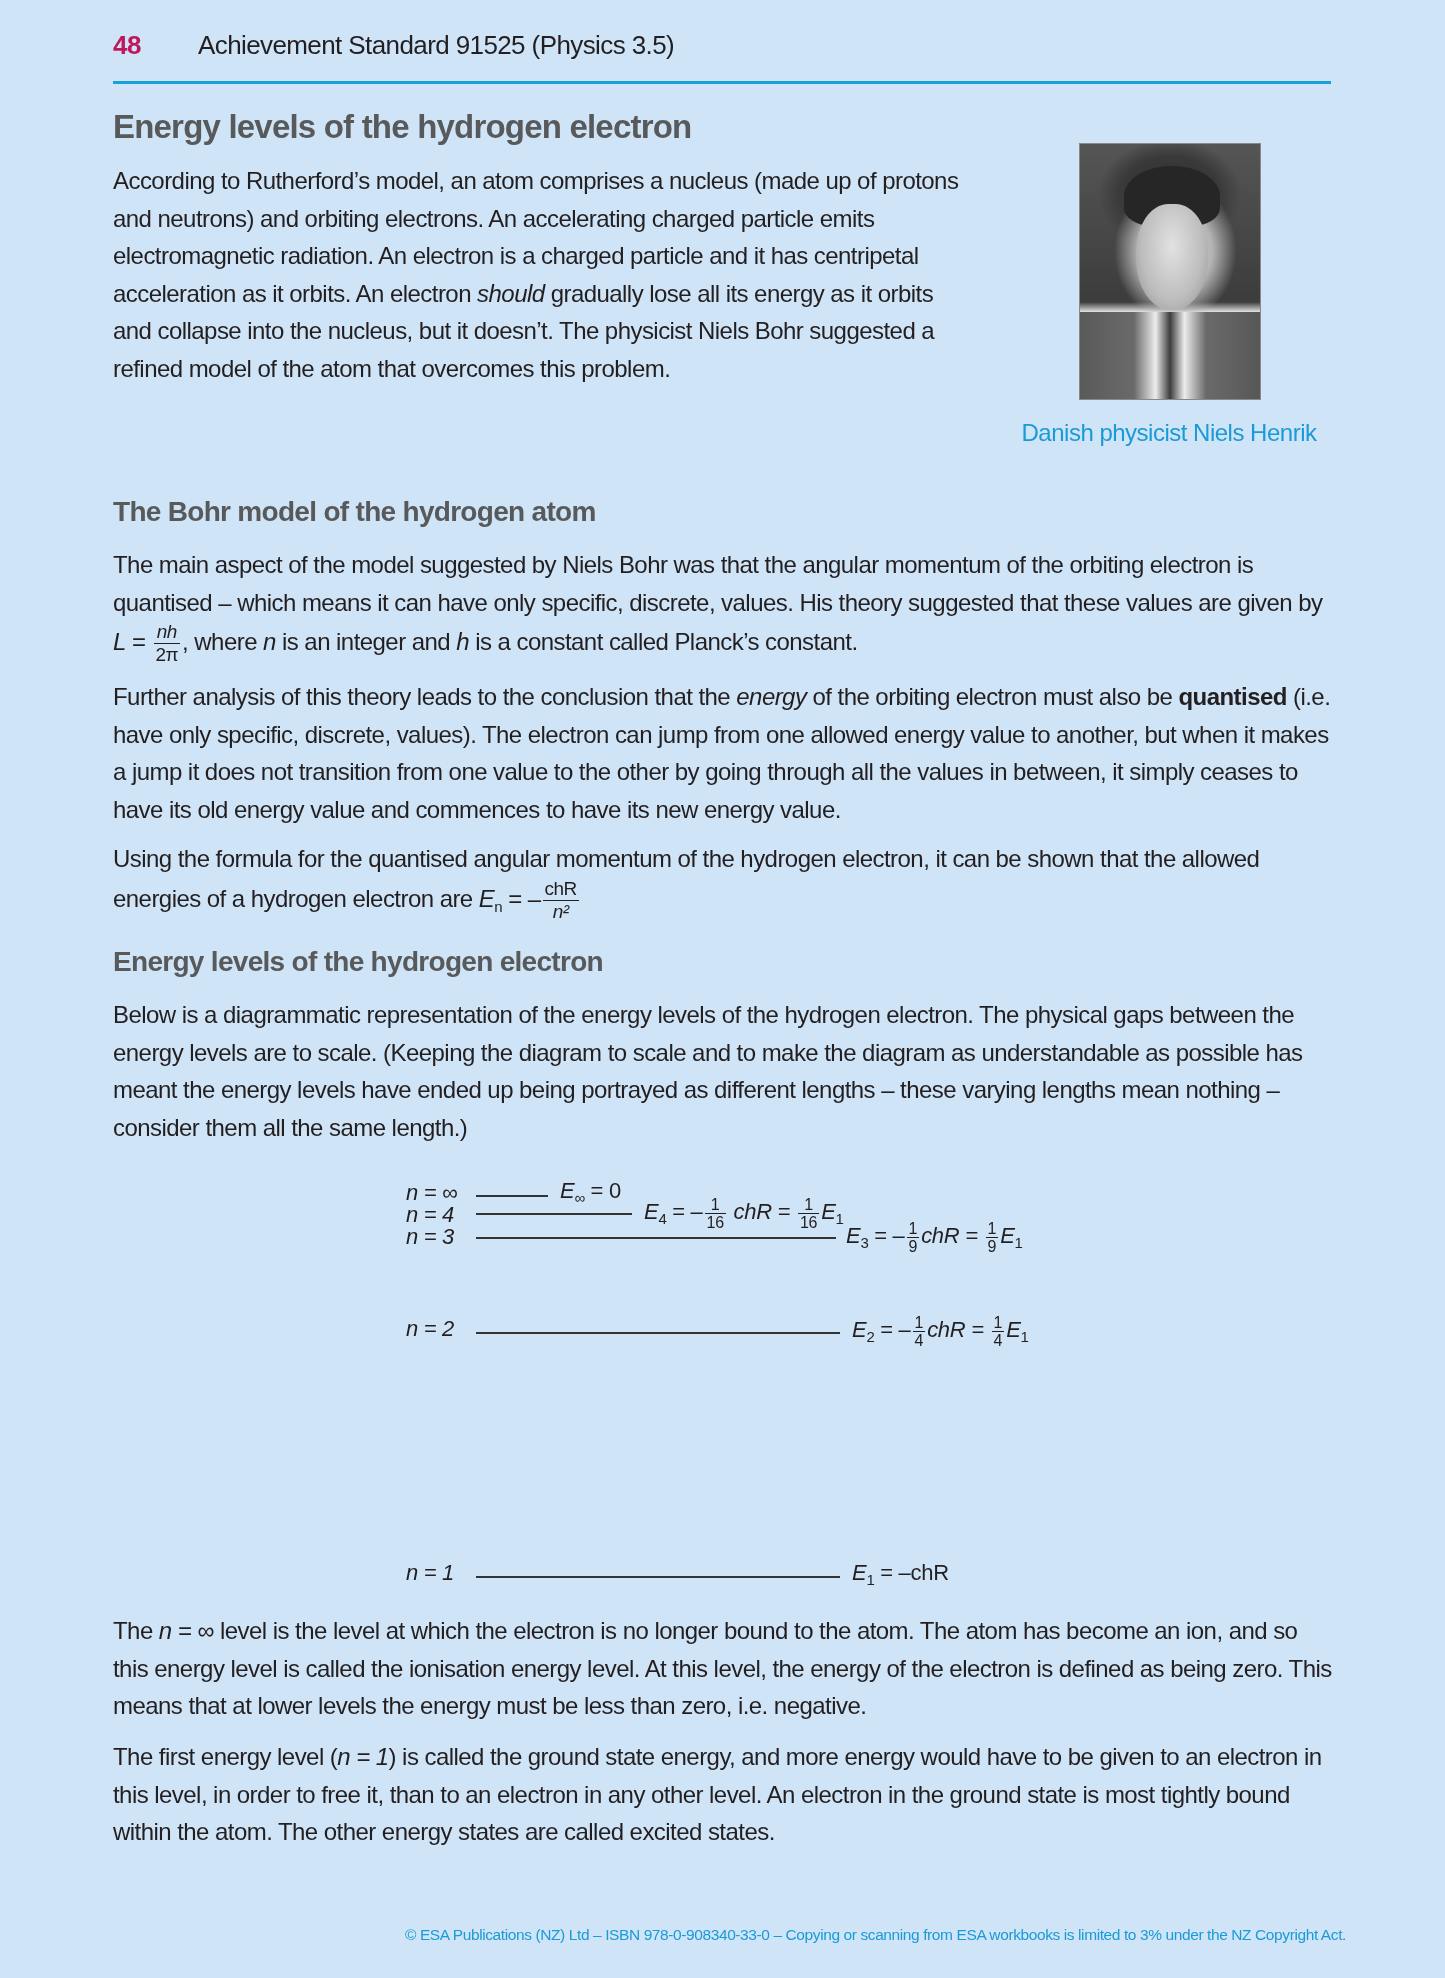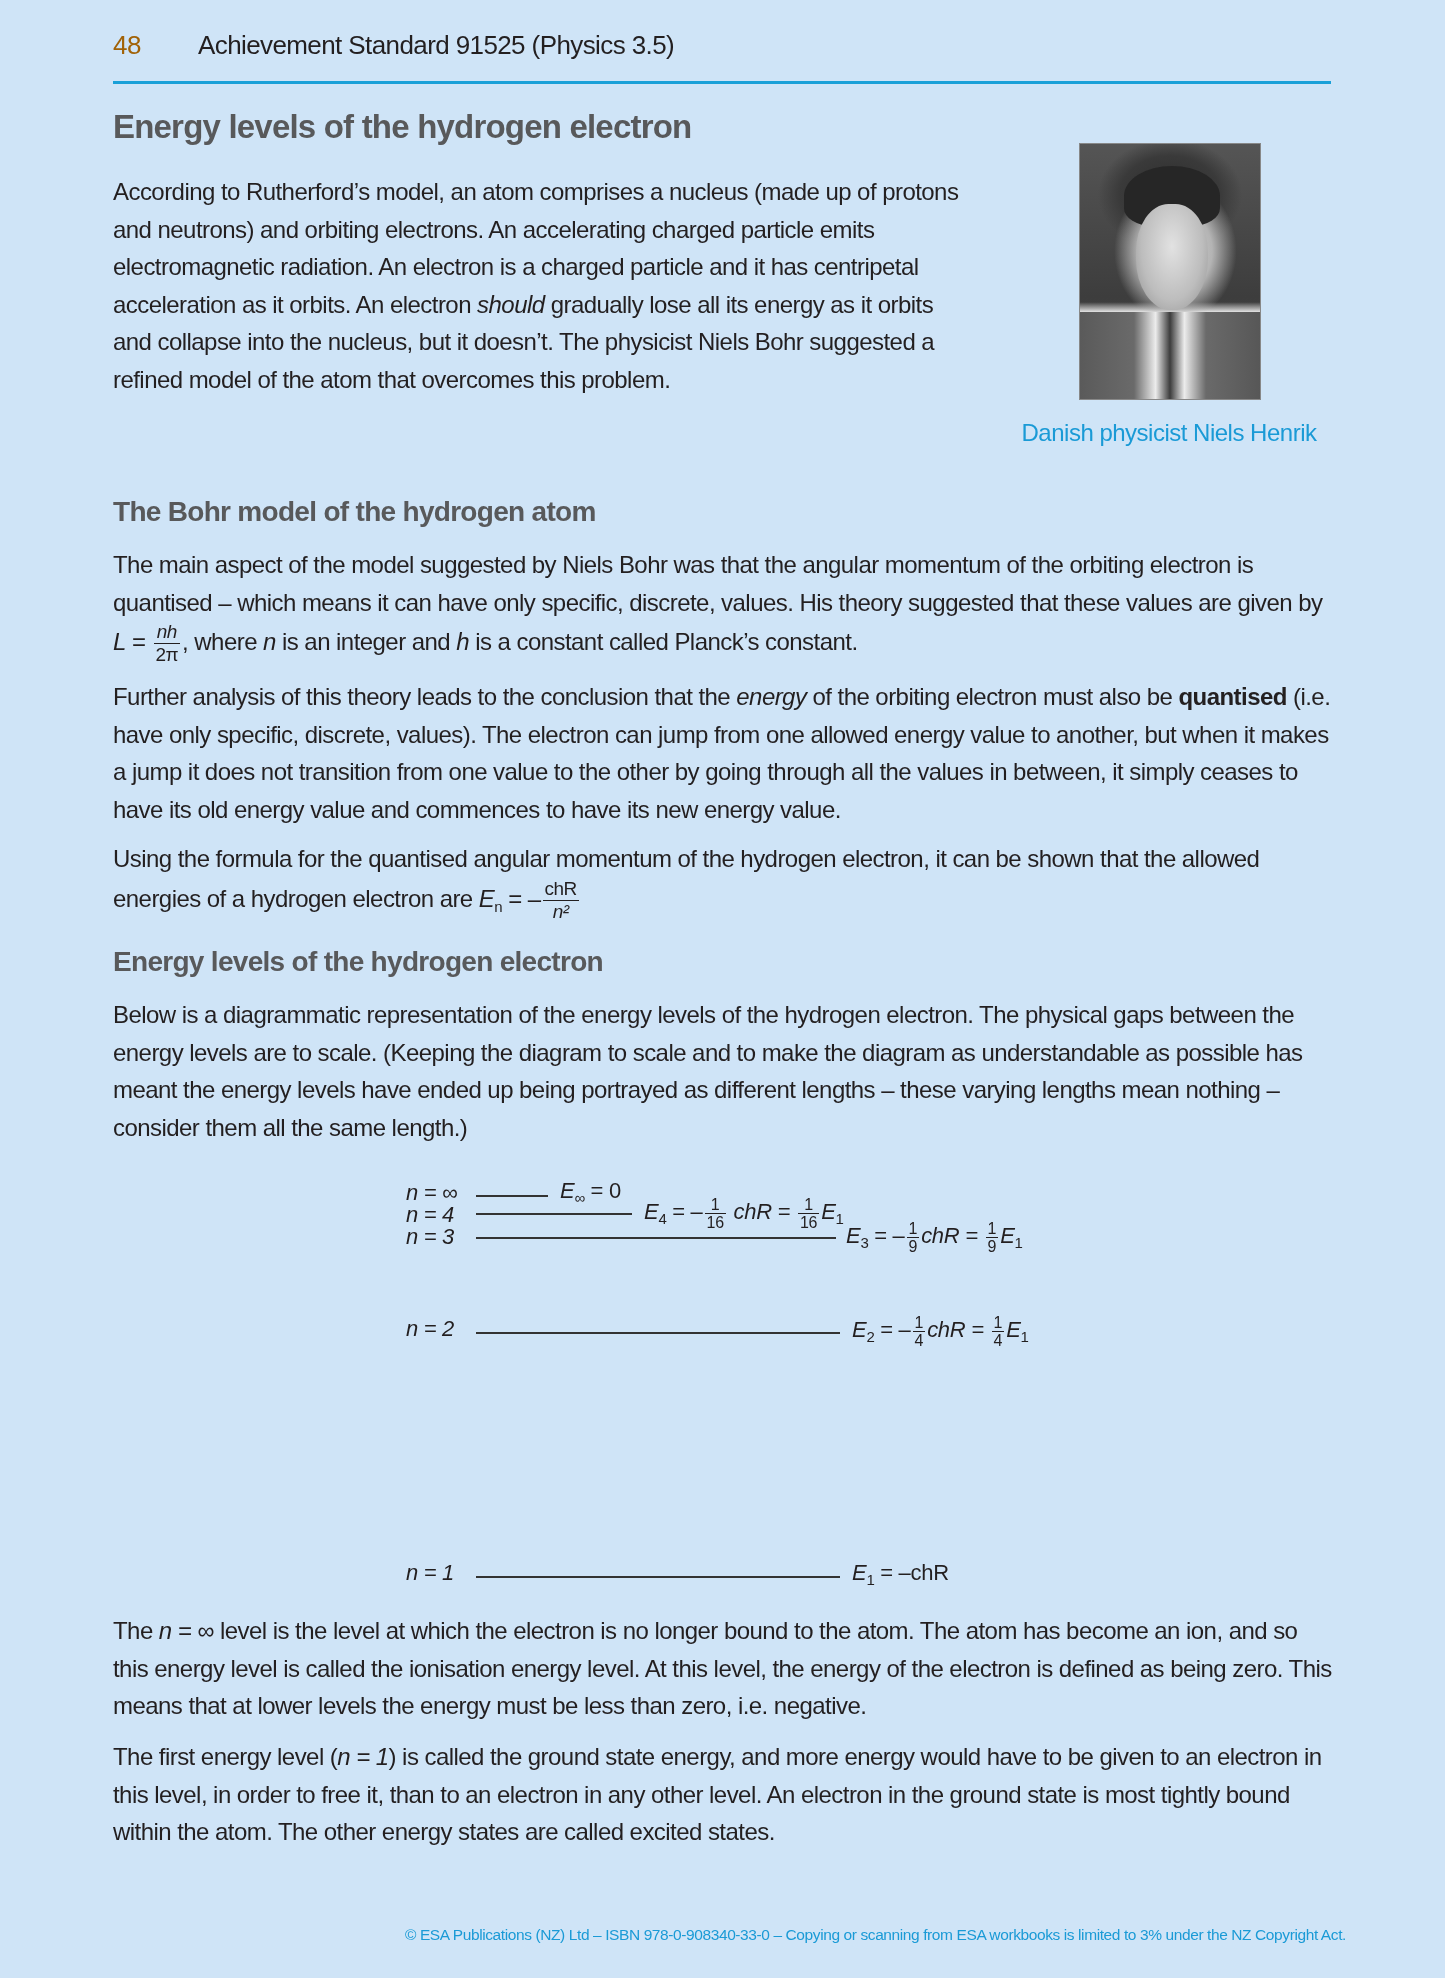--- a/index.html
+++ b/index.html
@@ -9,7 +9,7 @@
     position:relative; overflow:hidden;
   }
   .abs { position:absolute; }
-  .header-num { left:113px; top:30px; font-size:26px; font-weight:normal; color:#a16207; letter-spacing:-0.5px; }
+  .header-num { left:113px; top:30px; font-size:26px; font-weight:bold; color:#be185d; letter-spacing:-0.5px; }
   .header-title { left:198px; top:30px; font-size:26px; font-weight:normal; color:#231f20; letter-spacing:-0.6px; }
   .header-rule { left:113px; top:81px; width:1218px; height:3px; background:#1aa0d8; }
   h1.main-title { position:absolute; left:113px; top:108px; margin:0; font-size:33px; font-weight:bold; color:#58595b; letter-spacing:-0.8px; }

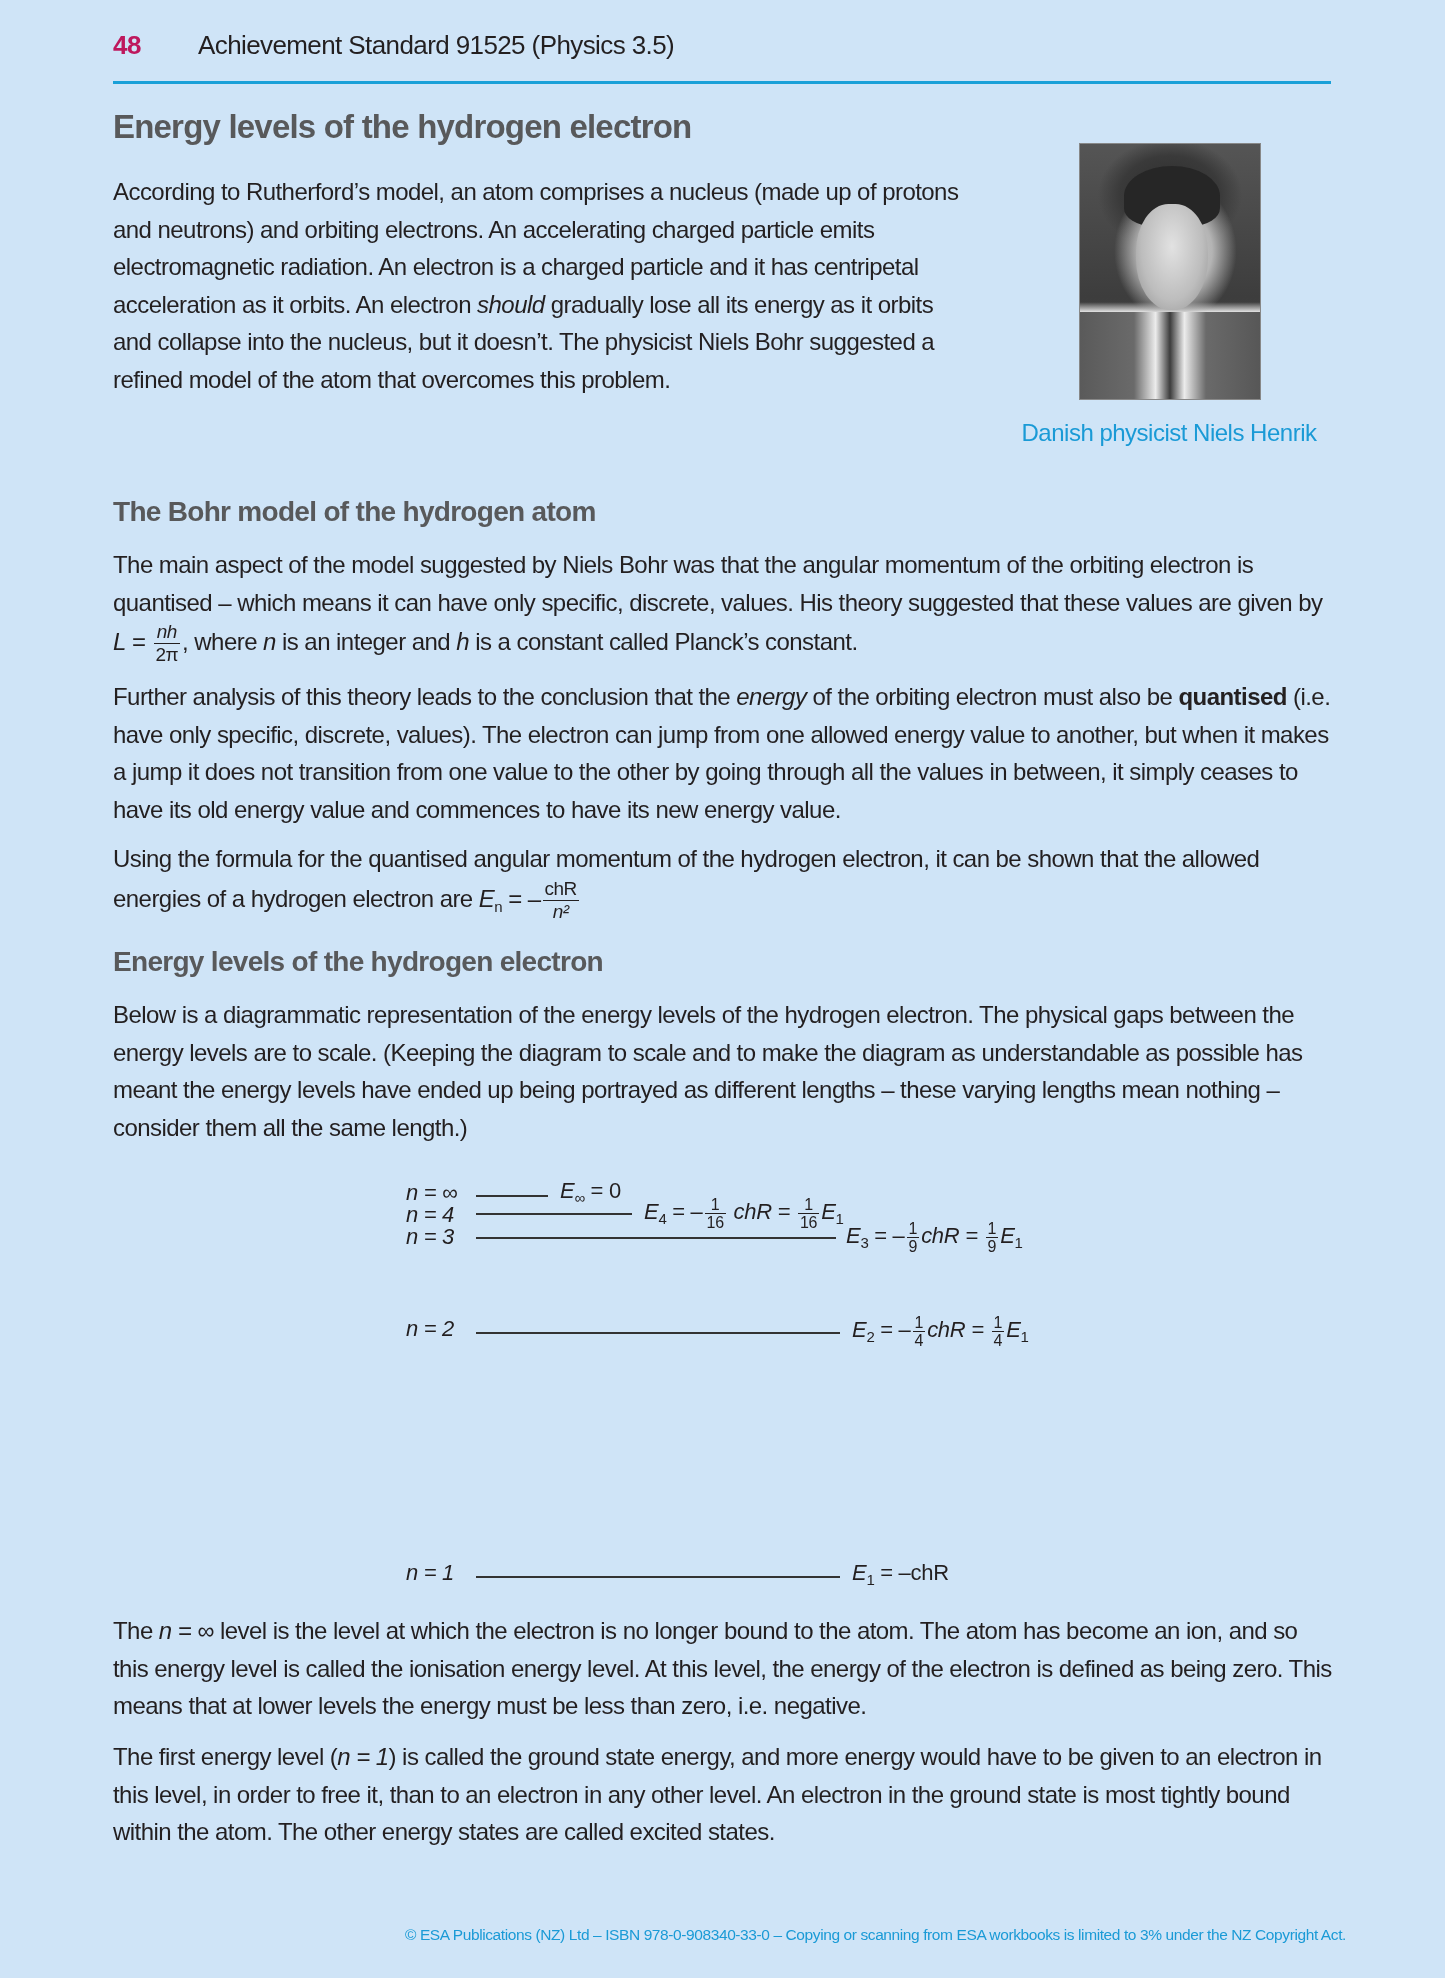--- a/index.html
+++ b/index.html
@@ -48,7 +48,7 @@
 <div class="abs header-rule"></div>
 
 <h1 class="main-title">Energy levels of the hydrogen electron</h1>
-<div class="para" style="top:173px; width:850px;">
+<div class="para" style="top:162px; width:850px;">
   <p><span>According to Rutherford’s model, an atom comprises a nucleus (made up of protons and neutrons) and orbiting electrons. An accelerating charged particle emits electromagnetic radiation. An electron is a charged particle and it has centripetal acceleration as it orbits. An electron </span><span class="i">should</span><span> gradually lose all its energy as it orbits and collapse into the nucleus, but it doesn’t. The physicist Niels Bohr suggested a refined model of the atom that overcomes this problem.</span></p>
 </div>
 

